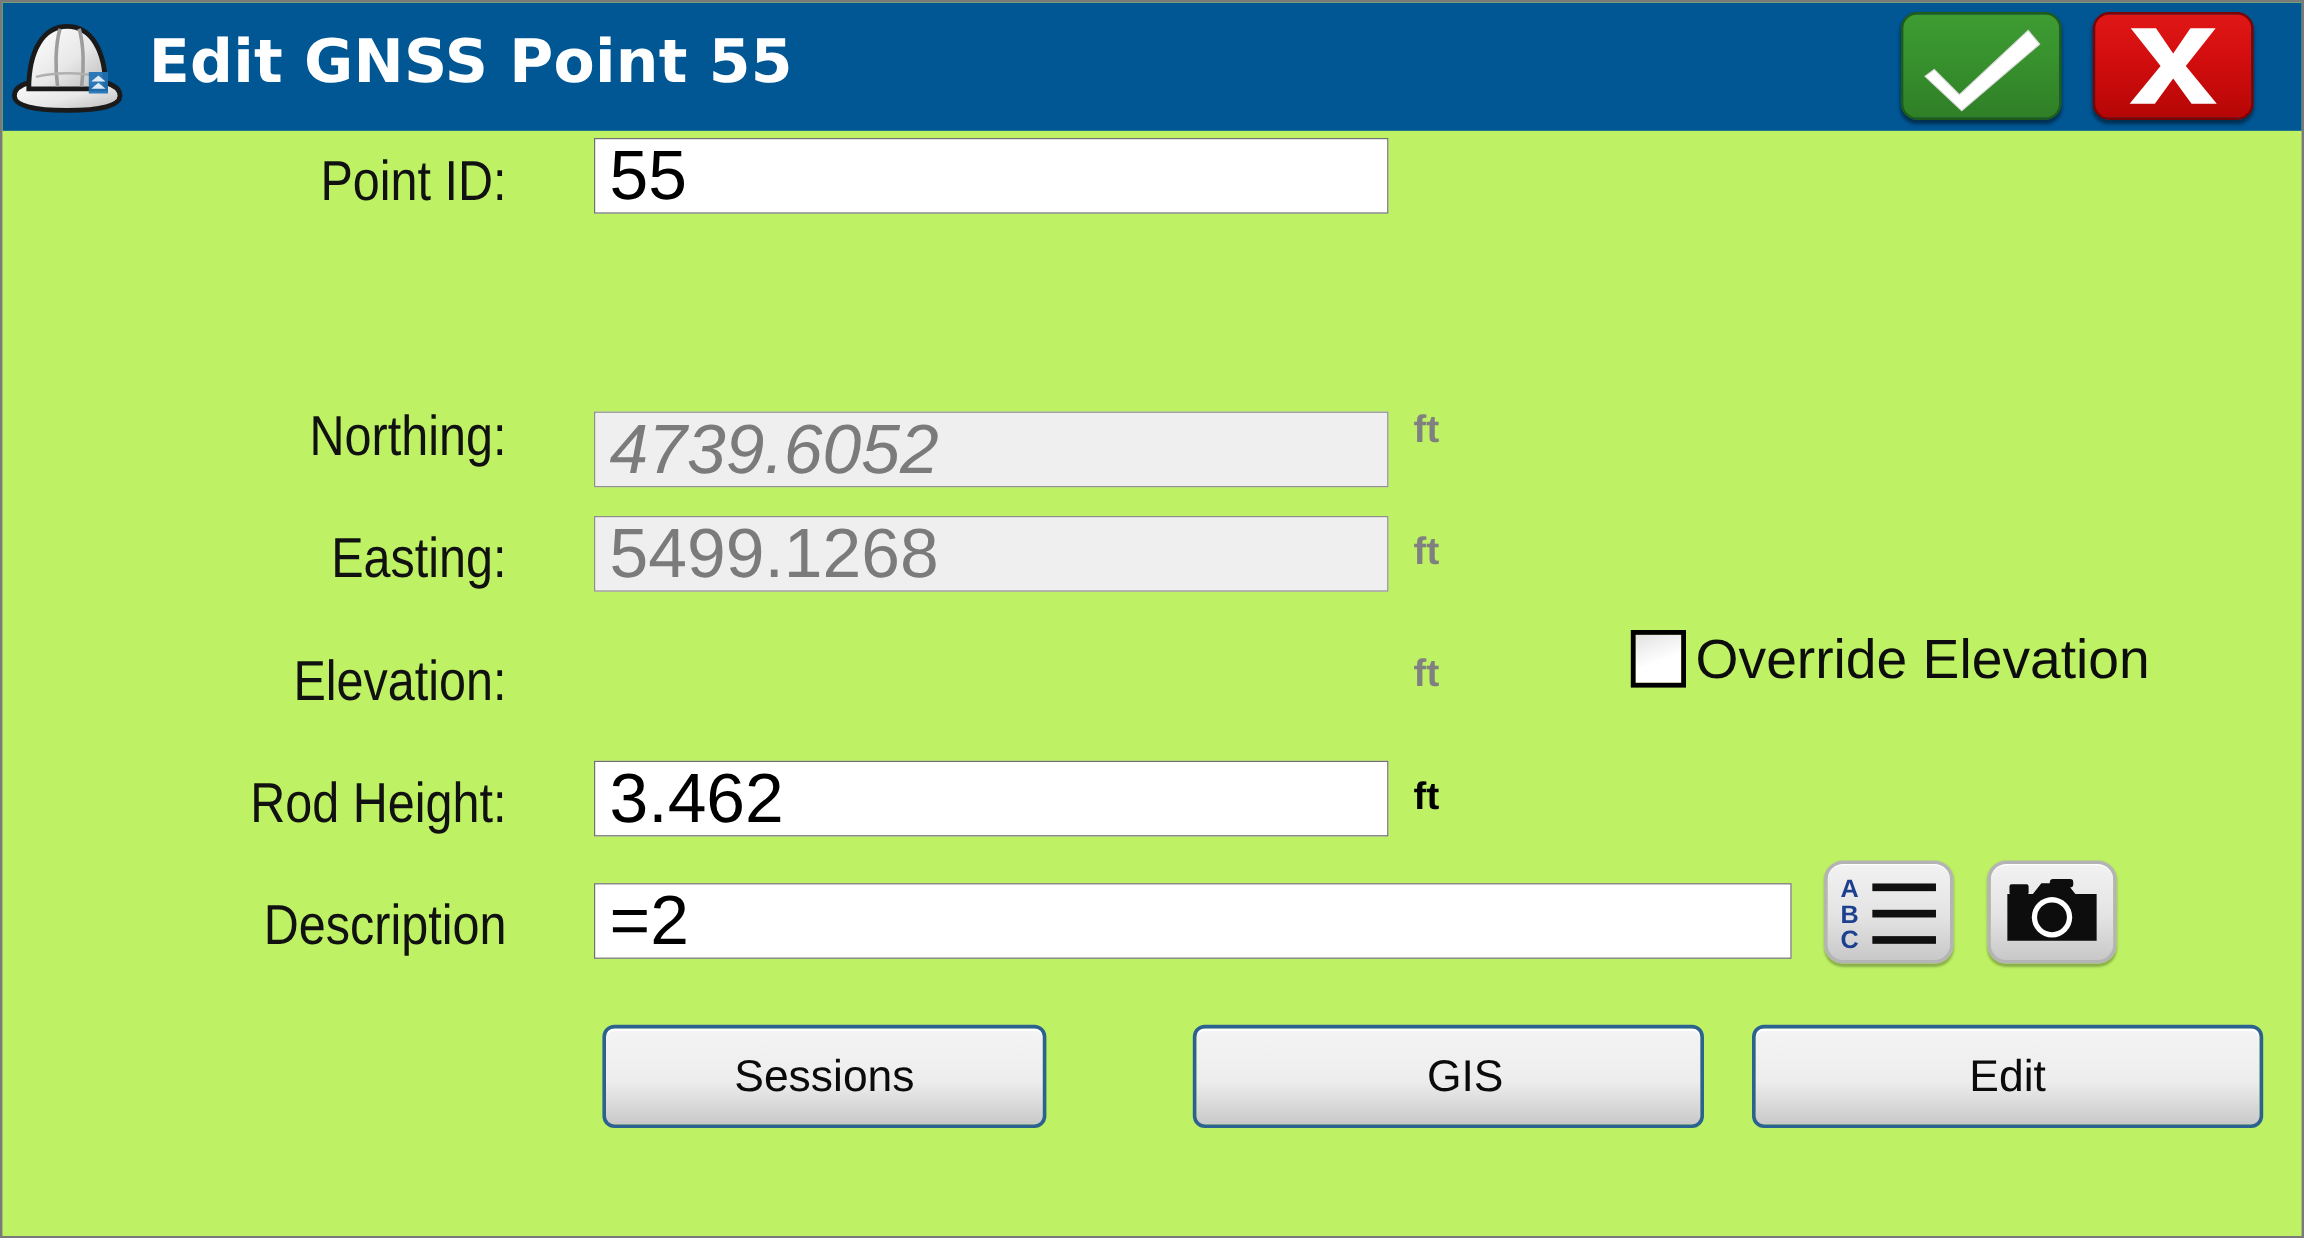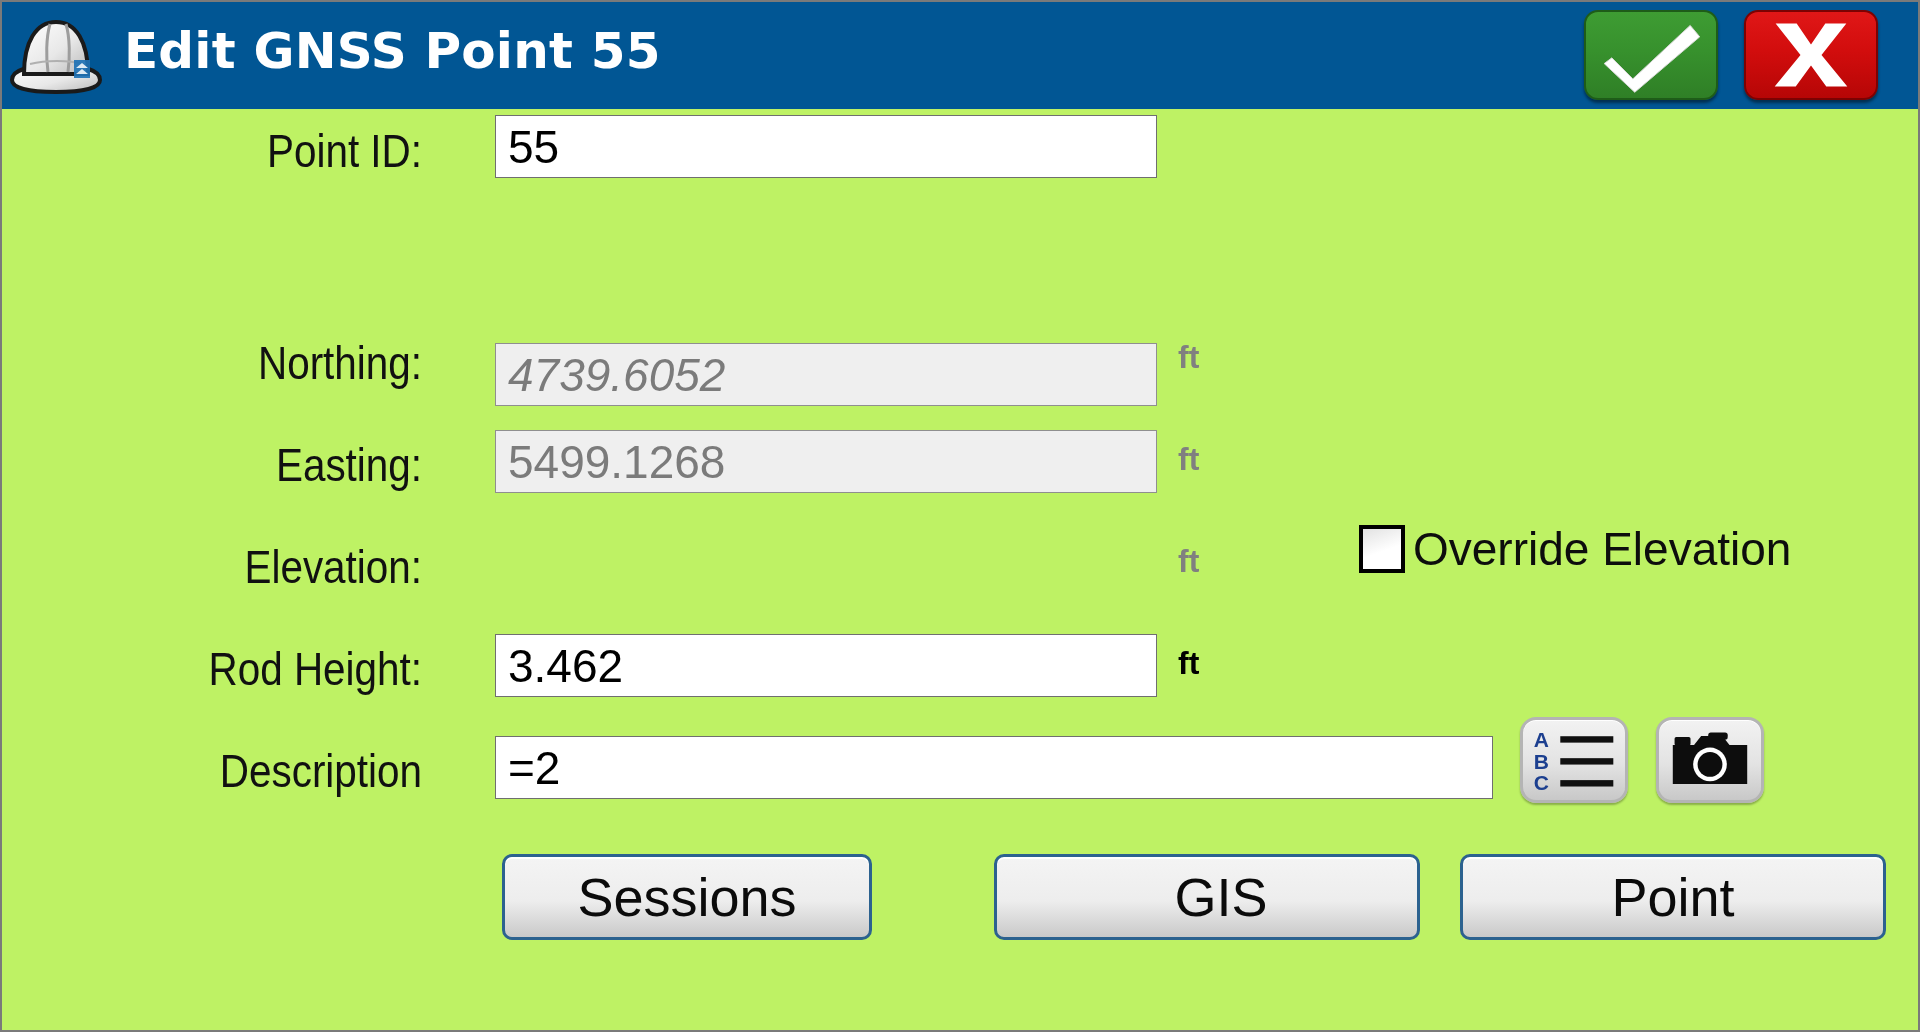--- a/index.html
+++ b/index.html
@@ -93,7 +93,7 @@
     box-sizing: border-box;
     display: flex;
     align-items: center;
-    font-size: 46px;
+    font-size: 58px;
     padding-left: 12px;
     white-space: nowrap;
     overflow: hidden;

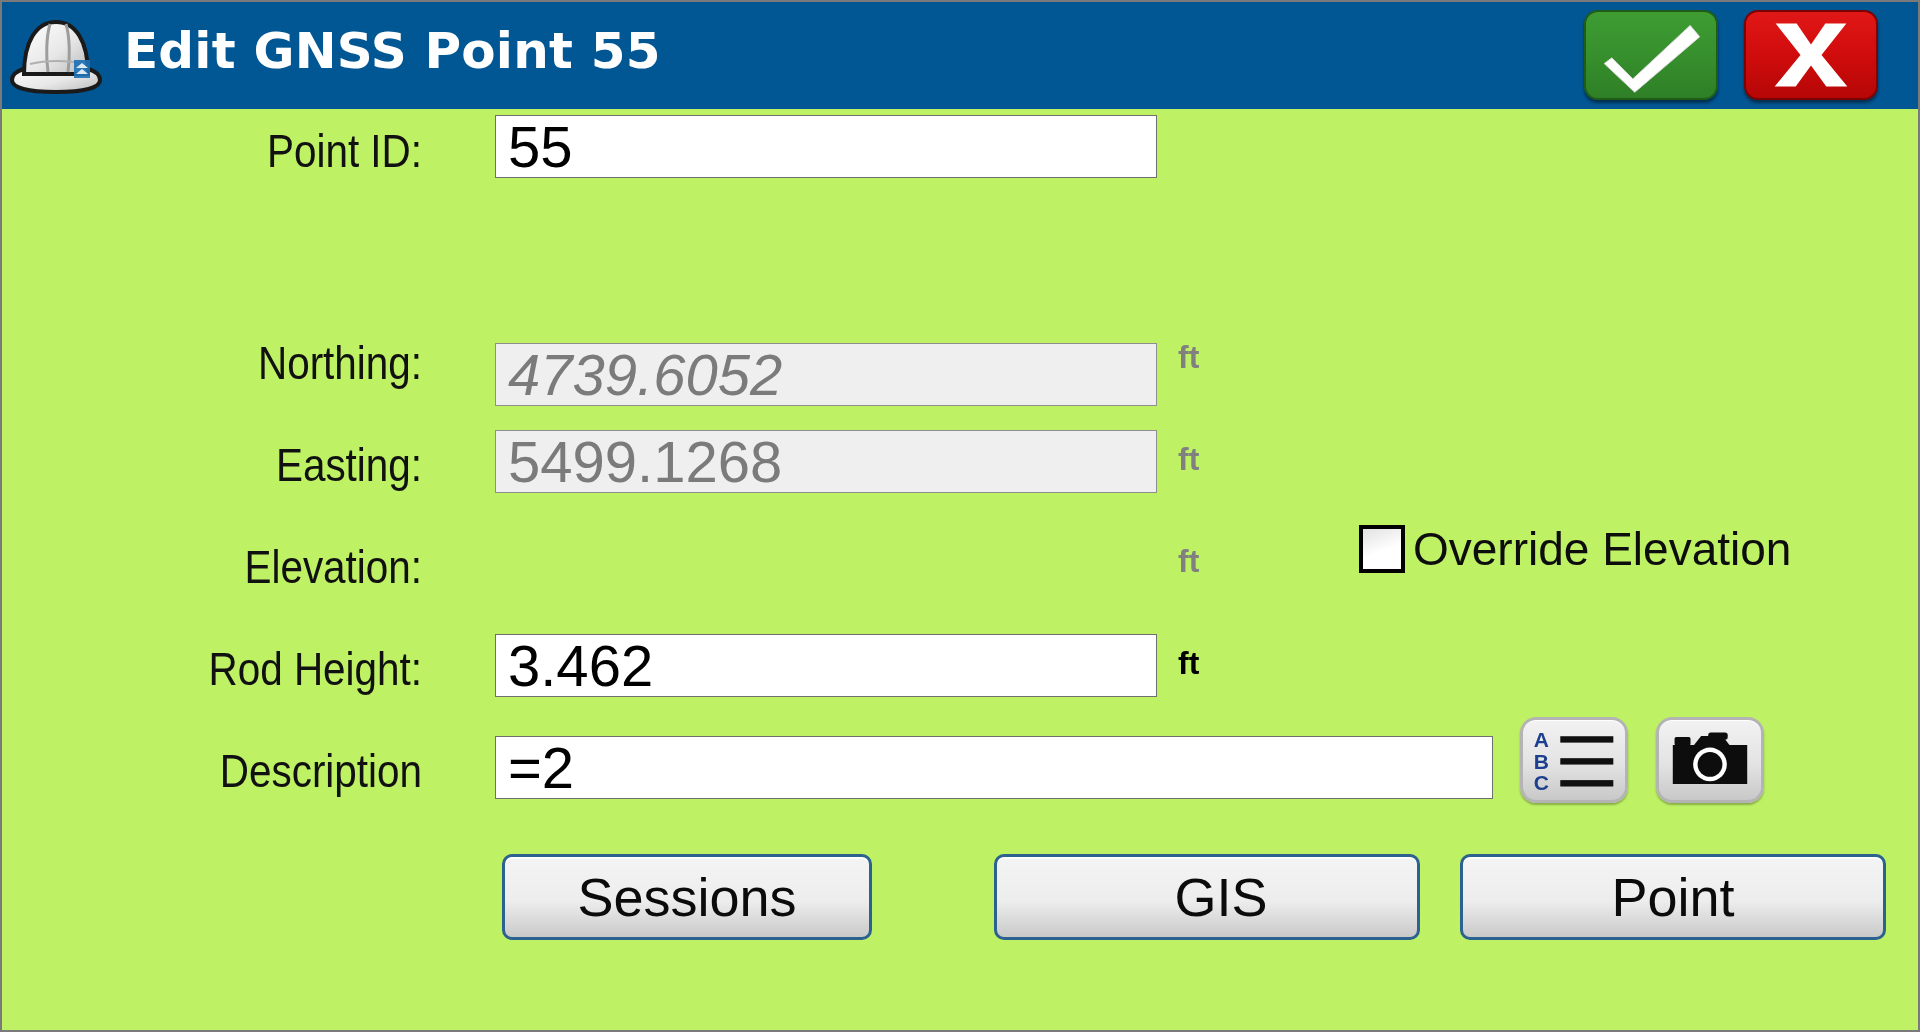--- a/index.html
+++ b/index.html
@@ -170,7 +170,7 @@
     display: flex;
     align-items: center;
     justify-content: center;
-    font-size: 54px;
+    font-size: 37px;
     color: #0b0b0b;
     cursor: pointer;
     font-family: "Liberation Sans Narrow", "Liberation Sans", sans-serif;

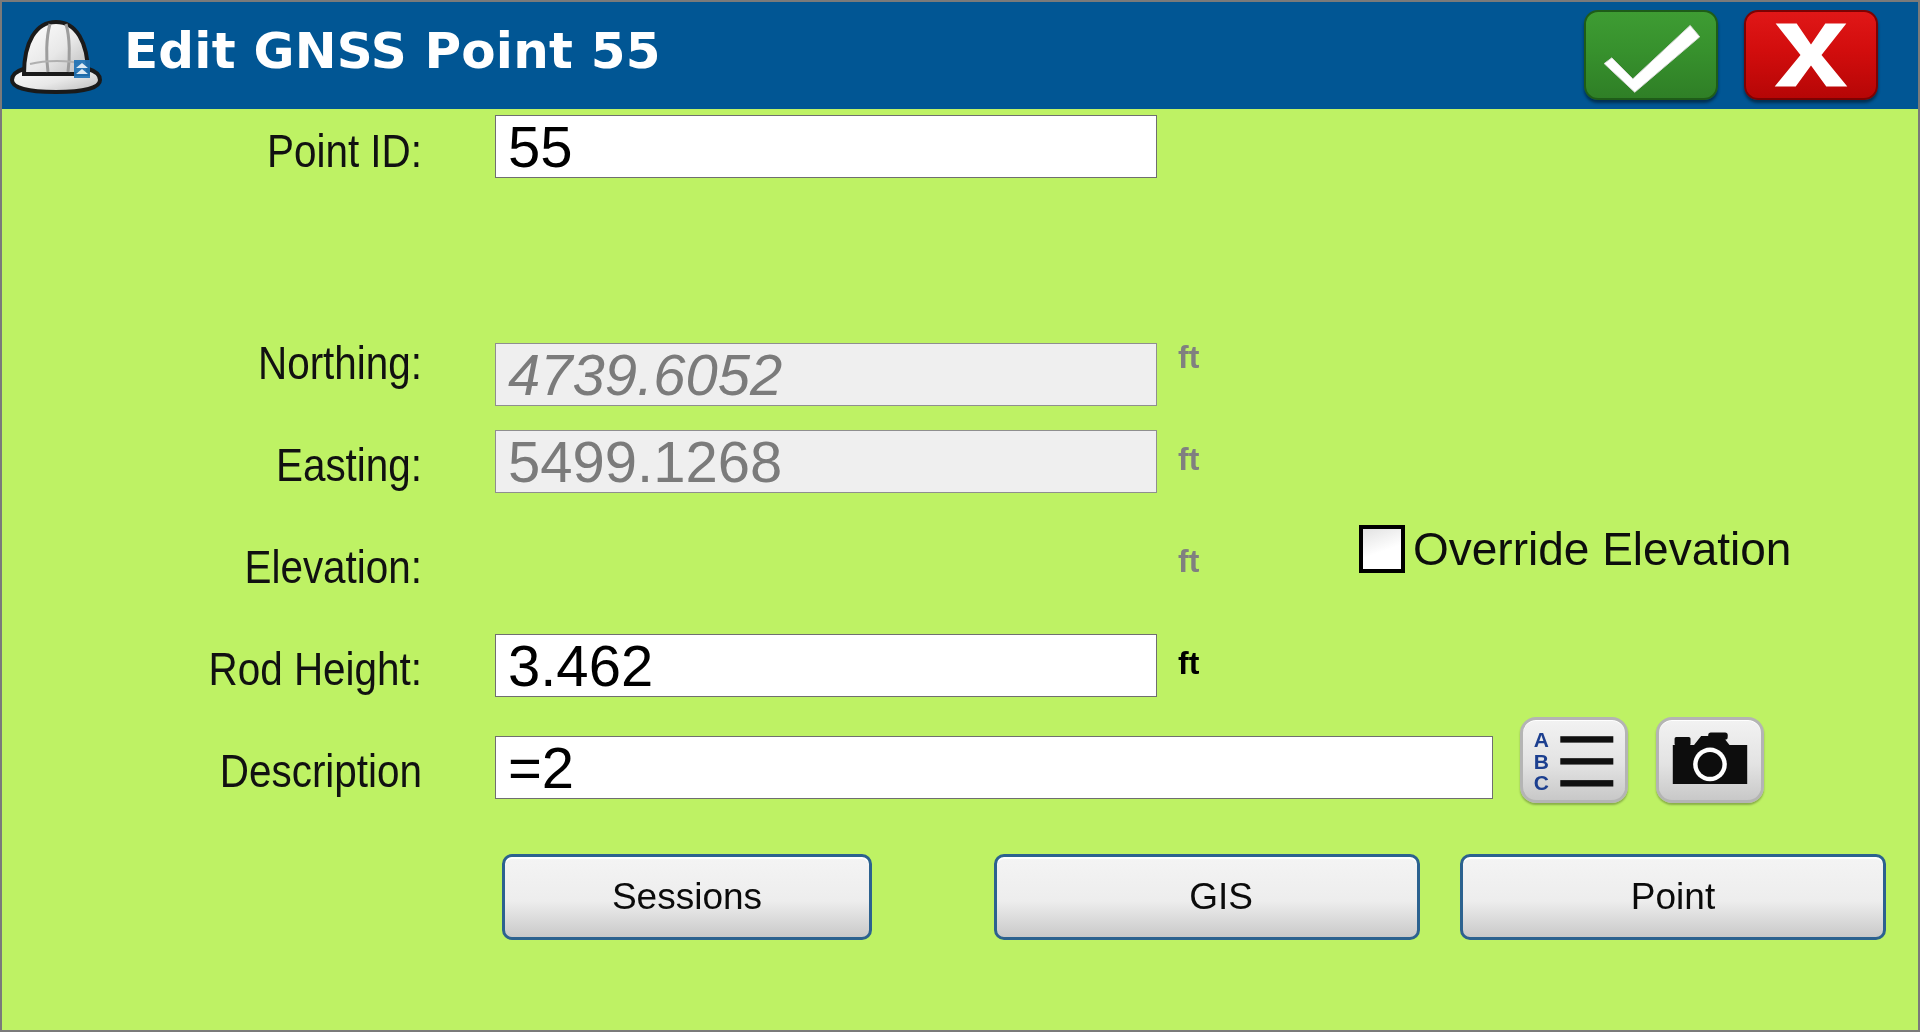--- a/index.html
+++ b/index.html
@@ -269,7 +269,7 @@
 
     <div class="btm-btn" style="left:500px; top:745px; width:370px;">Sessions</div>
     <div class="btm-btn" style="left:992px; top:745px; width:426px;padding-left:28px;">GIS</div>
-    <div class="btm-btn" style="left:1458px; top:745px; width:426px;">Point</div>
+    <div class="btm-btn" style="left:1458px; top:745px; width:426px;">Edit</div>
 
   </div>
 </div>

